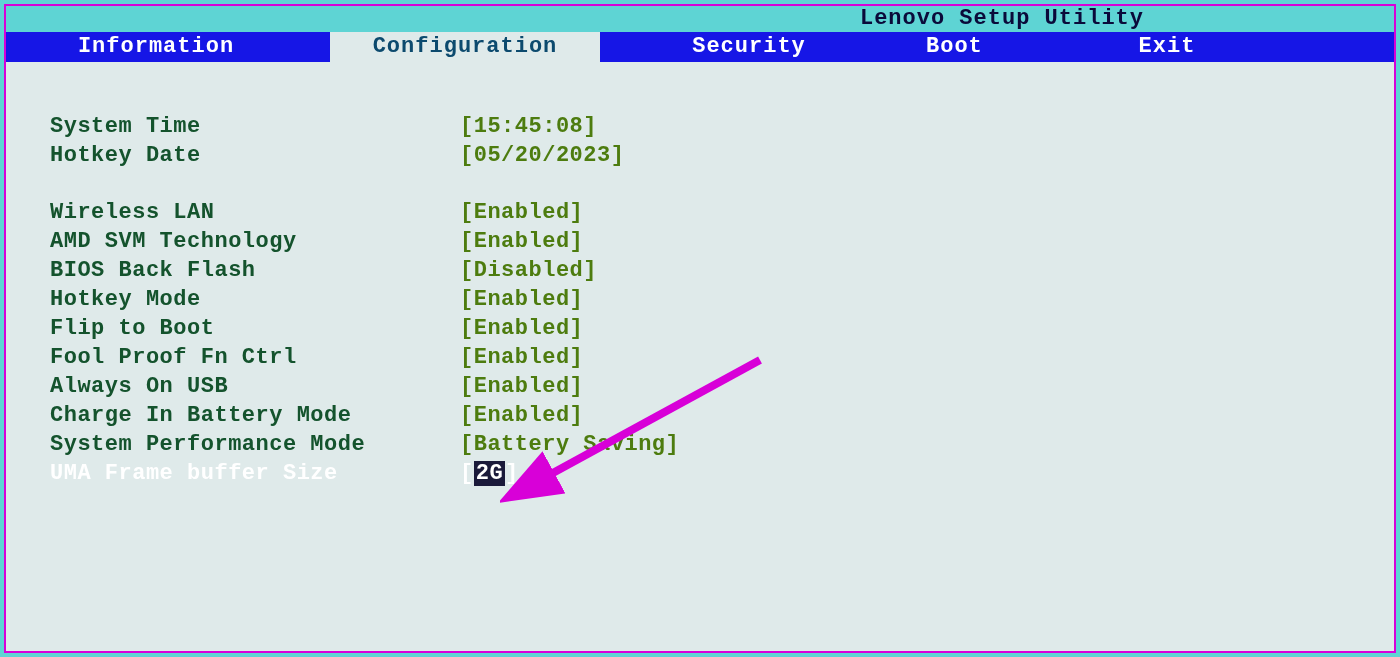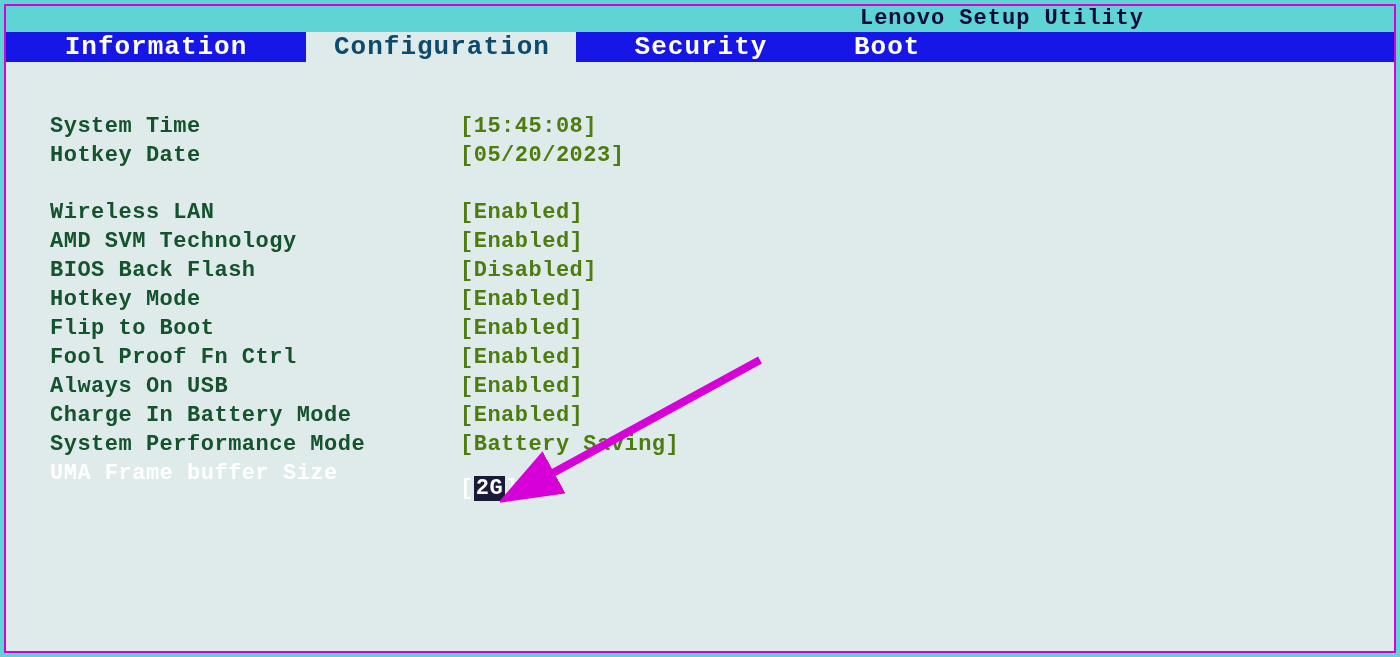--- a/index.html
+++ b/index.html
@@ -32,8 +32,9 @@
   height: 30px;
   background: #1616e6;
   color: #fff;
-  font-size: 26px;
+  font-size: 22px;
   align-items: center;
+  gap: 24px;
 }
 .tab {
   flex: 0 0 auto;

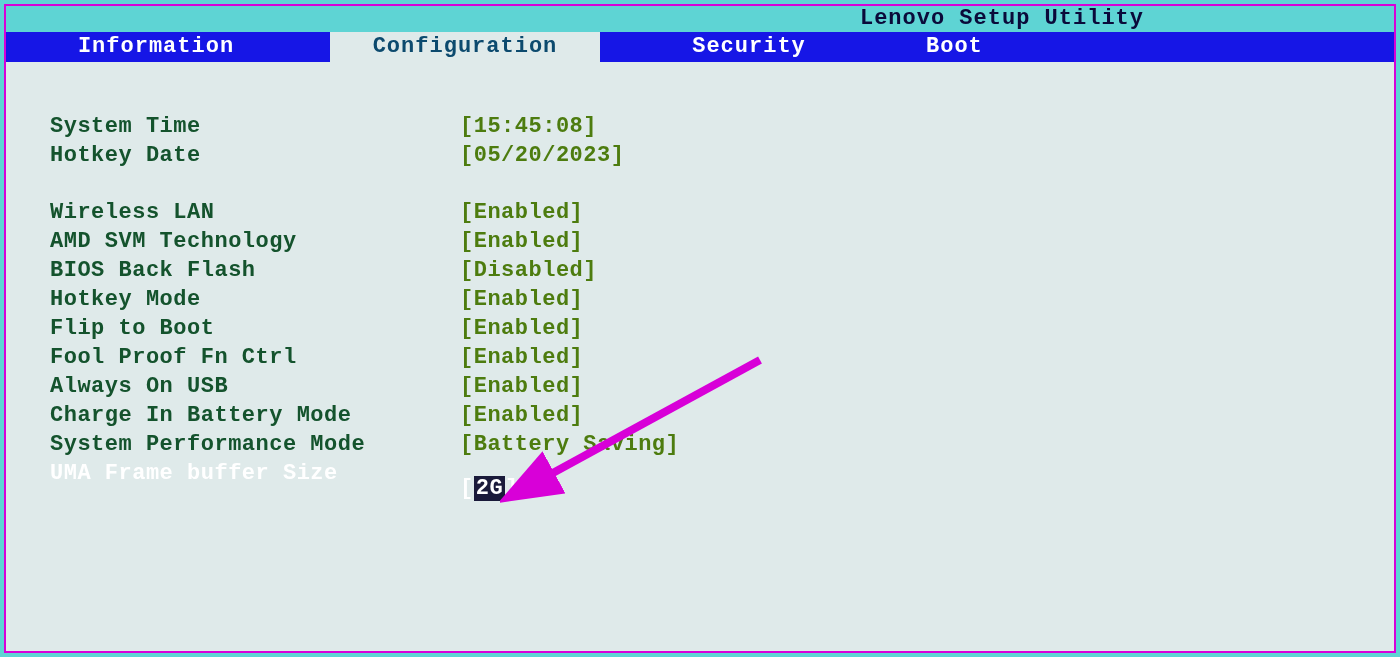--- a/index.html
+++ b/index.html
@@ -90,6 +90,7 @@
     <div class="tab active" style="width:270px;text-align:center">Configuration</div>
     <div class="tab" style="width:250px;text-align:center">Security</div>
     <div class="tab" style="width:170px;text-align:left">Boot</div>
+    <div class="tab" style="width:150px;text-align:center">Exit</div>
   </div>
   <div class="content">
 

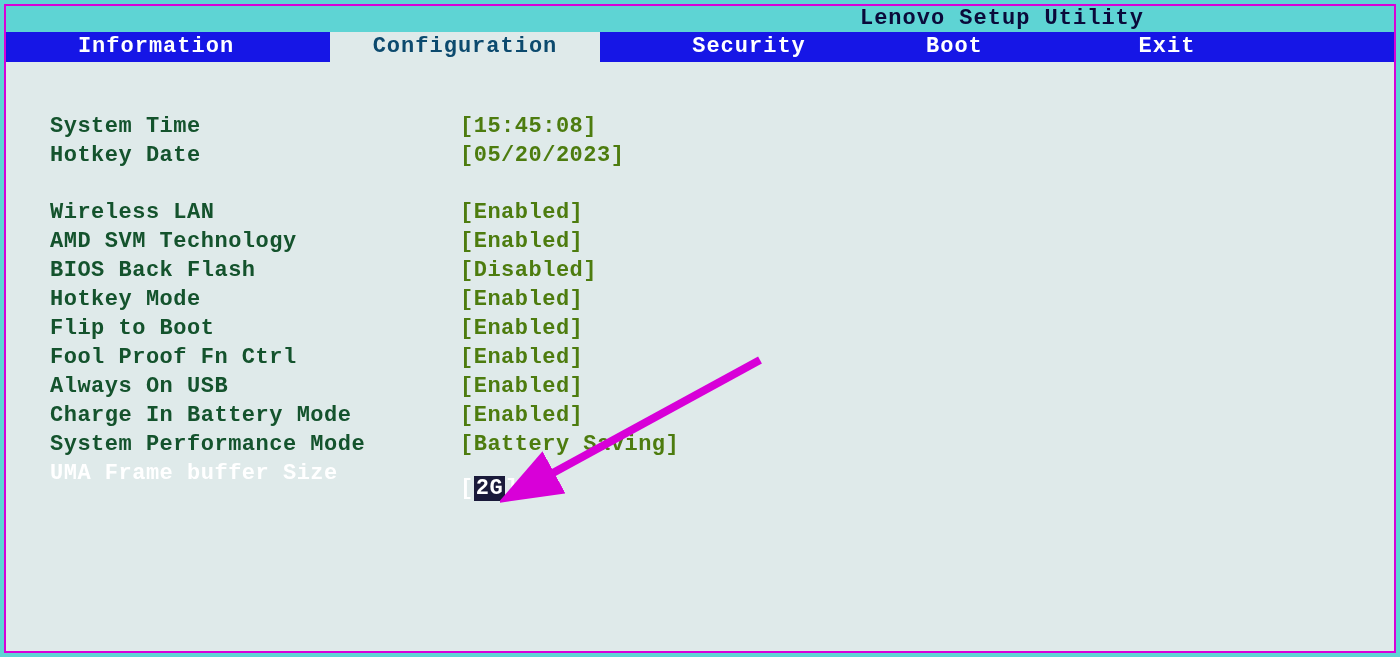--- a/index.html
+++ b/index.html
@@ -68,7 +68,7 @@
 }
 .spacer { height: 28px; }
 .row.selected .label { color: #fff; }
-.row.selected .value { color: #fff; margin-top: 15px; }
+.row.selected .value { color: #fff; }
 .row.selected .valinner {
   background: #1a1a3a;
   padding: 0 2px;

